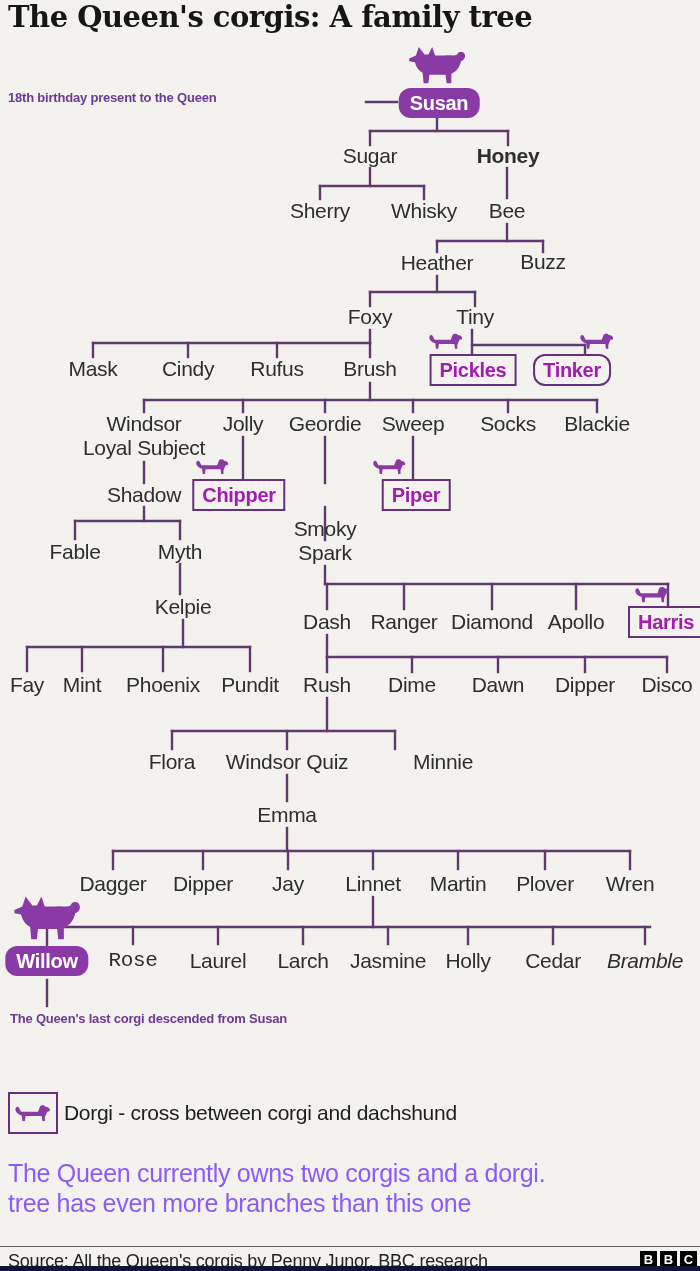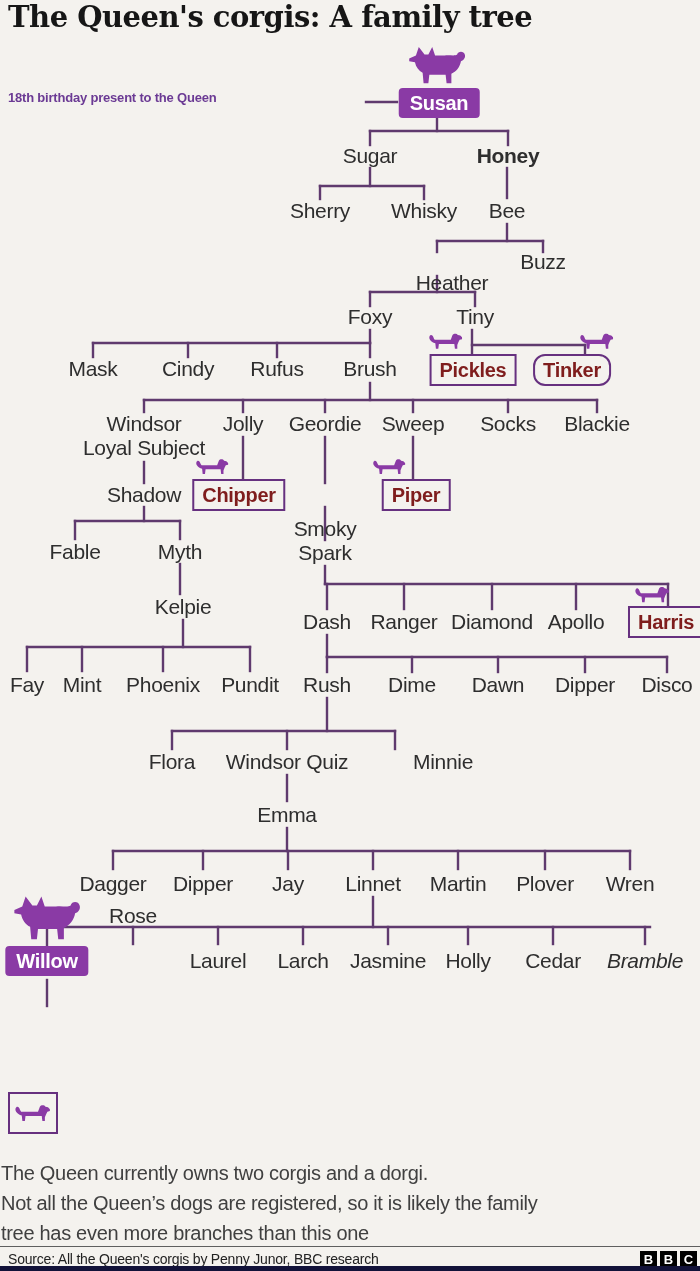--- a/index.html
+++ b/index.html
@@ -16,7 +16,7 @@
         white-space:pre-line;text-align:center;letter-spacing:-0.3px;}
   .node.bold{font-weight:700;}
   .node.purple-box{background:var(--purple,#8a3aa5);color:#fff;font-weight:700;font-size:20px;
-        padding:4px 11px;border-radius:4px;line-height:22px;}
+        padding:4px 11px;border-radius:12px;line-height:22px;}
   .node.outline-box{border:2.5px solid var(--boxborder,#66307f);font-weight:700;color:#7f1d1d;font-size:20px;
         padding:1px 8px;line-height:26px;background:transparent;}
   .tree-icon{position:absolute;}

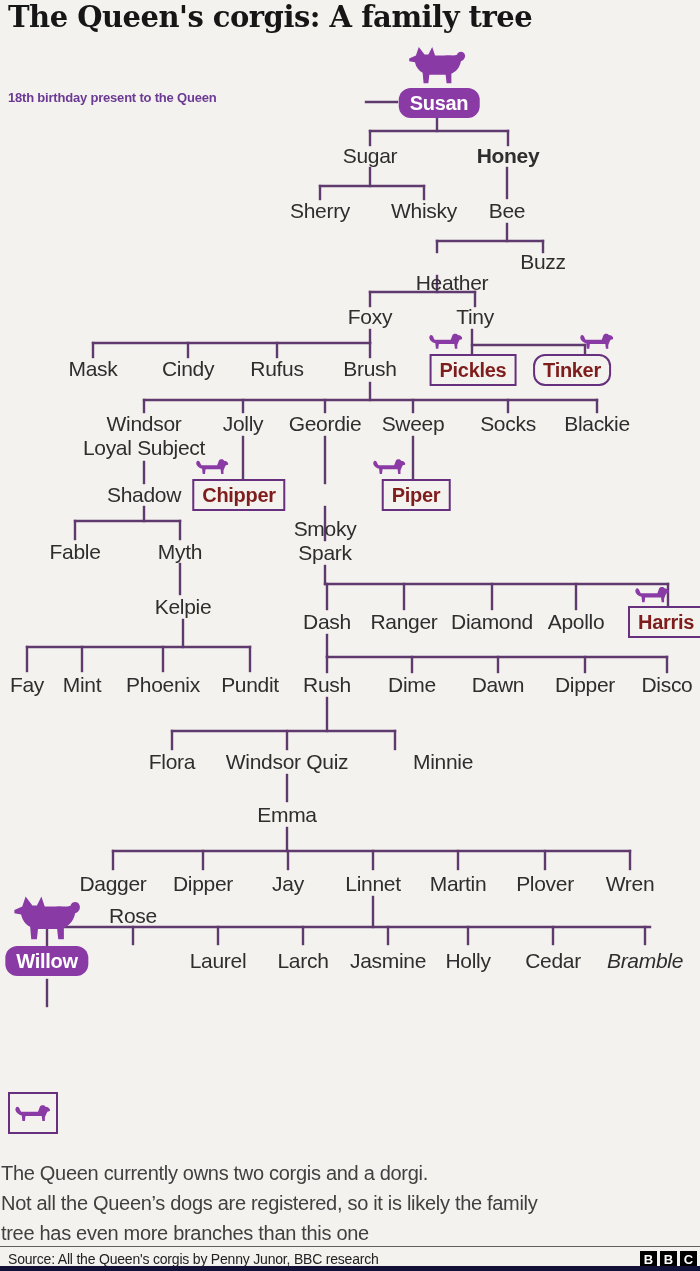--- a/index.html
+++ b/index.html
@@ -139,7 +139,7 @@
       <div class="node plain" style="left: 320px; top: 211px;">Sherry</div>
       <div class="node plain" style="left: 424px; top: 211px;">Whisky</div>
       <div class="node plain" style="left: 507px; top: 211px;">Bee</div>
-      <div class="node plain" style="left: 452px; top: 263px; margin-top: 20px;">Heather</div>
+      <div class="node plain" style="left: 437px; top: 263px;">Heather</div>
       <div class="node plain" style="left: 543px; top: 262px;">Buzz</div>
       <div class="node plain" style="left: 370px; top: 317px;">Foxy</div>
       <div class="node plain" style="left: 475px; top: 317px;">Tiny</div>

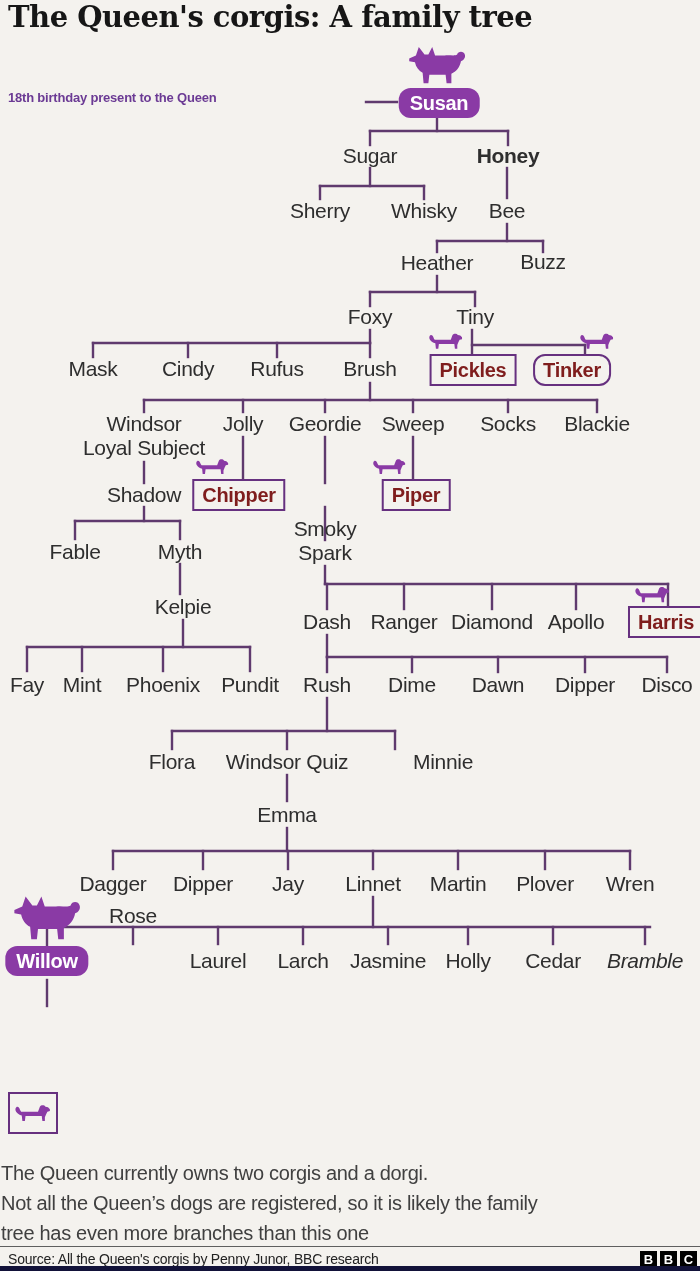--- a/index.html
+++ b/index.html
@@ -17,7 +17,7 @@
   .node.bold{font-weight:700;}
   .node.purple-box{background:var(--purple,#8a3aa5);color:#fff;font-weight:700;font-size:20px;
         padding:4px 11px;border-radius:12px;line-height:22px;}
-  .node.outline-box{border:2.5px solid var(--boxborder,#66307f);font-weight:700;color:#7f1d1d;font-size:20px;
+  .node.outline-box{border:2.5px solid var(--boxborder,#66307f);font-weight:700;color:#a21caf;font-size:20px;
         padding:1px 8px;line-height:26px;background:transparent;}
   .tree-icon{position:absolute;}
   #legend-box{position:absolute;left:8px;top:1092px;width:50px;height:42px;border:2.5px solid var(--boxborder,#66307f);box-sizing:border-box;}

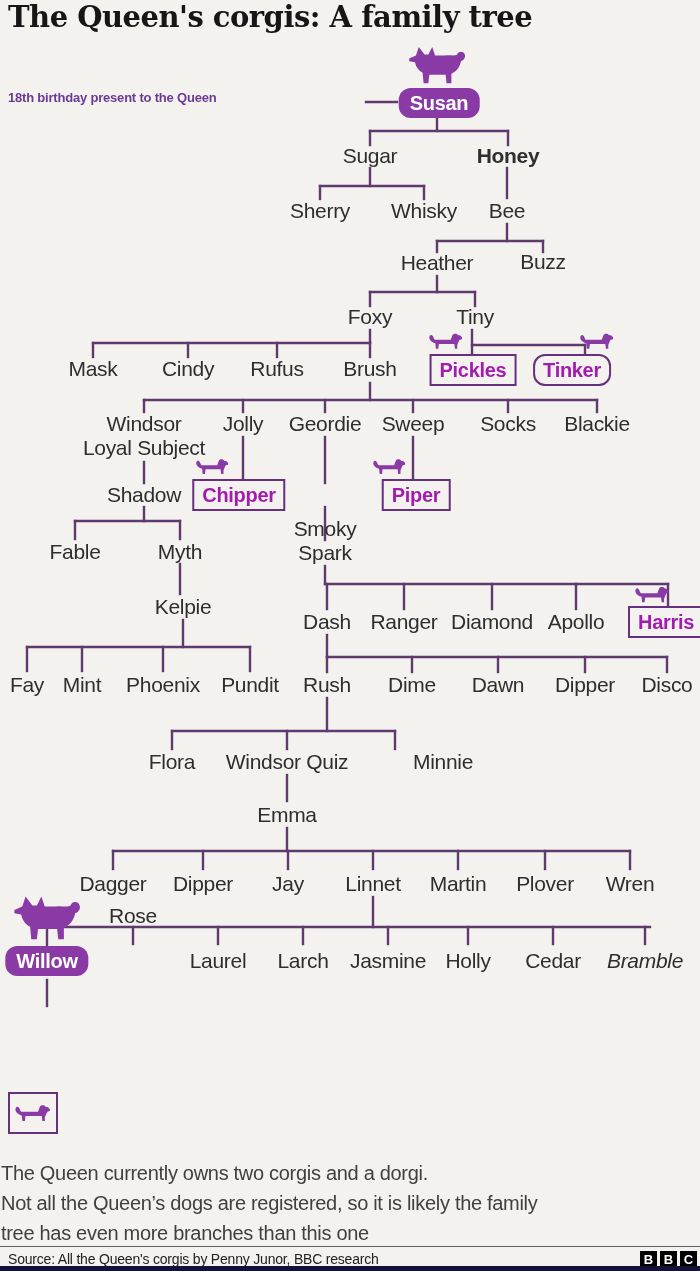--- a/index.html
+++ b/index.html
@@ -190,7 +190,7 @@
       <div class="node plain" style="left: 545px; top: 884px;">Plover</div>
       <div class="node plain" style="left: 630px; top: 884px;">Wren</div>
       <div class="node purple-box" style="left: 47px; top: 961px;">Willow</div>
-      <div class="node plain" style="left: 133px; top: 916px;">Rose</div>
+      <div class="node plain" style="left: 133px; top: 961px; font-family: Liberation Mono, monospace;">Rose</div>
       <div class="node plain" style="left: 218px; top: 961px;">Laurel</div>
       <div class="node plain" style="left: 303px; top: 961px;">Larch</div>
       <div class="node plain" style="left: 388px; top: 961px;">Jasmine</div>

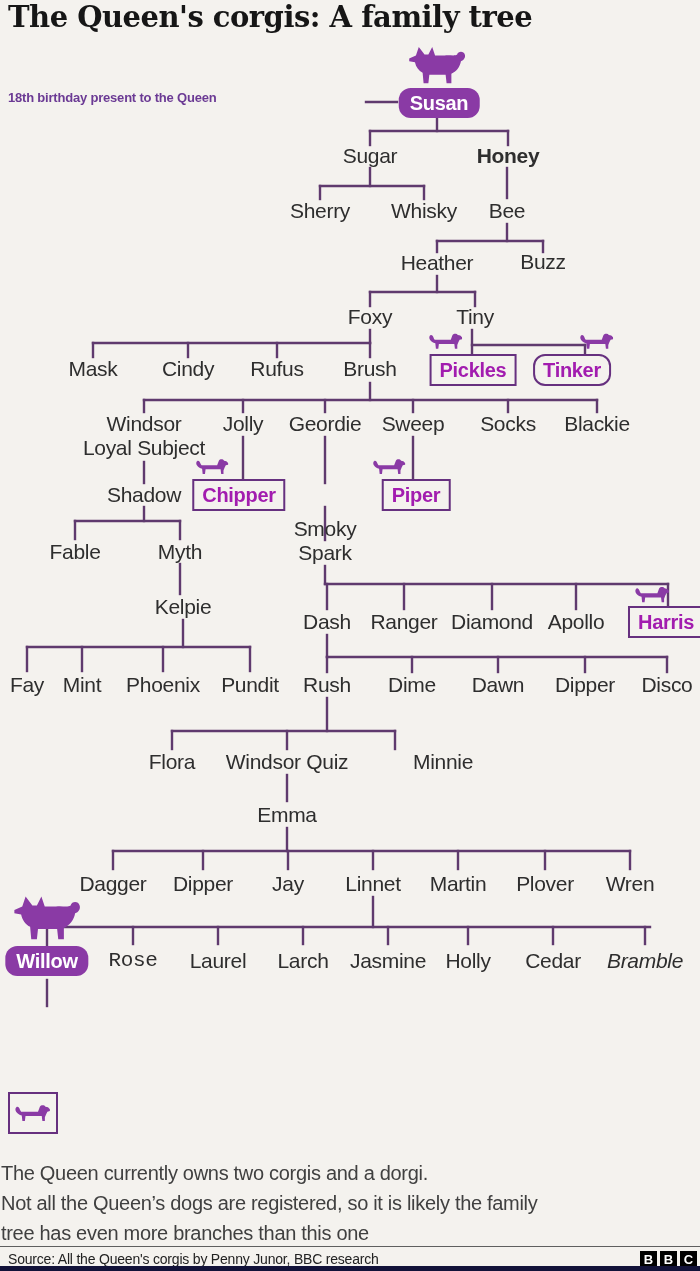--- a/index.html
+++ b/index.html
@@ -223,6 +223,7 @@
       </svg>
     </div>
 
+  <div id="willow-note" class="note">The Queen's last corgi descended from Susan</div>
 
   <div id="legend-box"></div>
 

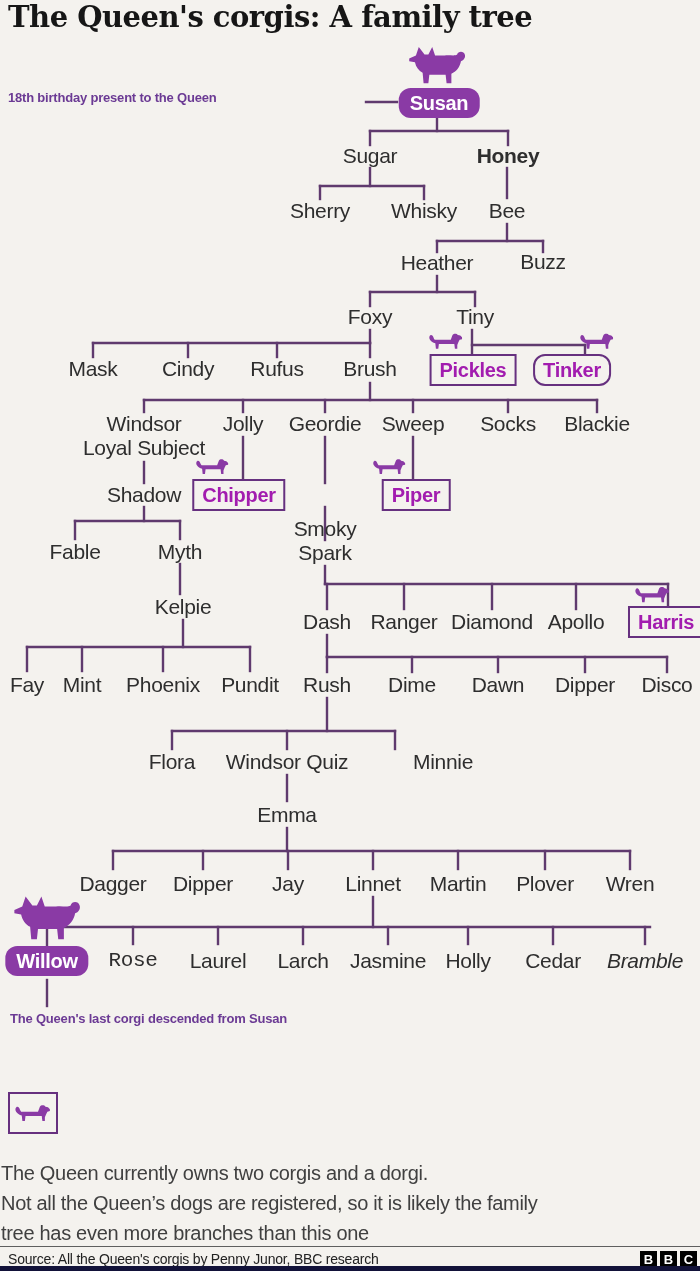--- a/index.html
+++ b/index.html
@@ -226,6 +226,7 @@
   <div id="willow-note" class="note">The Queen's last corgi descended from Susan</div>
 
   <div id="legend-box"></div>
+  <div id="legend-label">Dorgi - cross between corgi and dachshund</div>
 
   <div id="notes">
     <p>The Queen currently owns two corgis and a dorgi.</p>

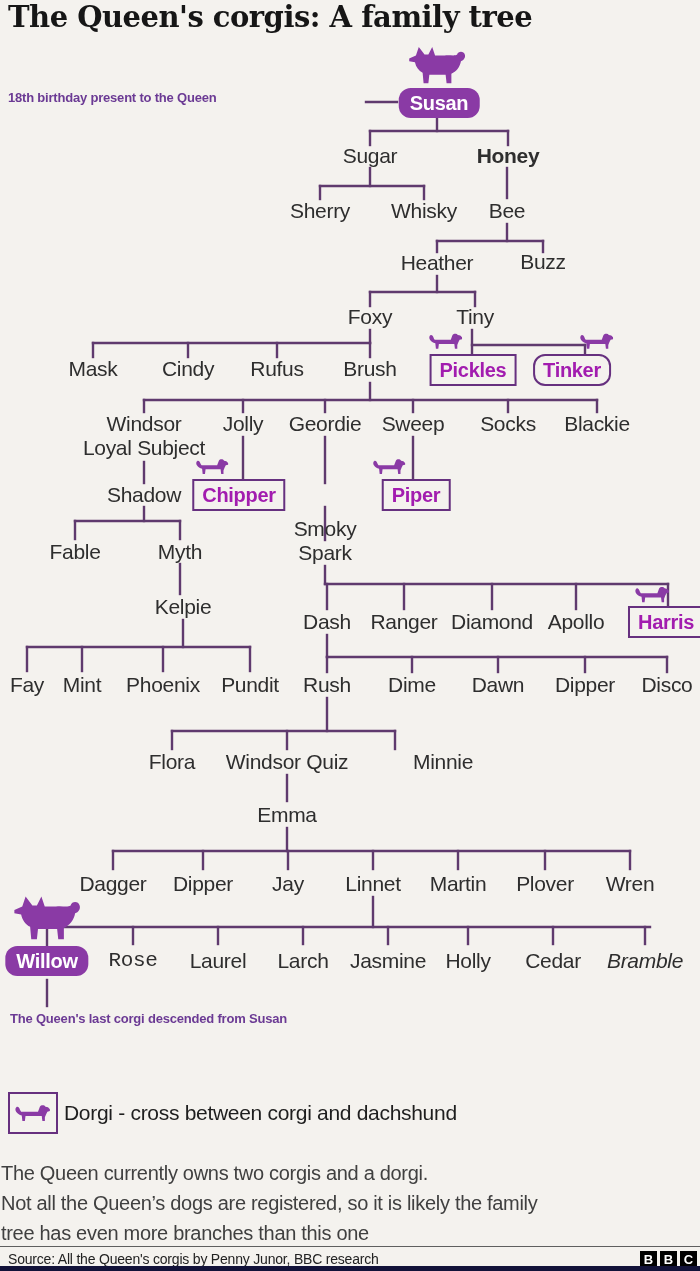--- a/index.html
+++ b/index.html
@@ -22,7 +22,7 @@
   .tree-icon{position:absolute;}
   #legend-box{position:absolute;left:8px;top:1092px;width:50px;height:42px;border:2.5px solid var(--boxborder,#66307f);box-sizing:border-box;}
   #legend-label{position:absolute;left:64px;top:1101px;font-size:21px;color:#1e1e1e;letter-spacing:-0.3px;}
-  #notes{position:absolute;left:1px;top:1158px;font-size:20px;line-height:30px;color:#404040;letter-spacing:-0.3px;}
+  #notes{position:absolute;left:8px;top:1158px;font-size:25px;line-height:30px;color:#8b5cf6;letter-spacing:-0.3px;}
   #notes p{margin:0;}
   #footer-rule{position:absolute;left:0;top:1246px;width:700px;border-top:1.5px solid #5f5f5f;}
   #footer-source{position:absolute;left:8px;top:1251px;font-size:14px;color:#222;letter-spacing:-0.2px;}

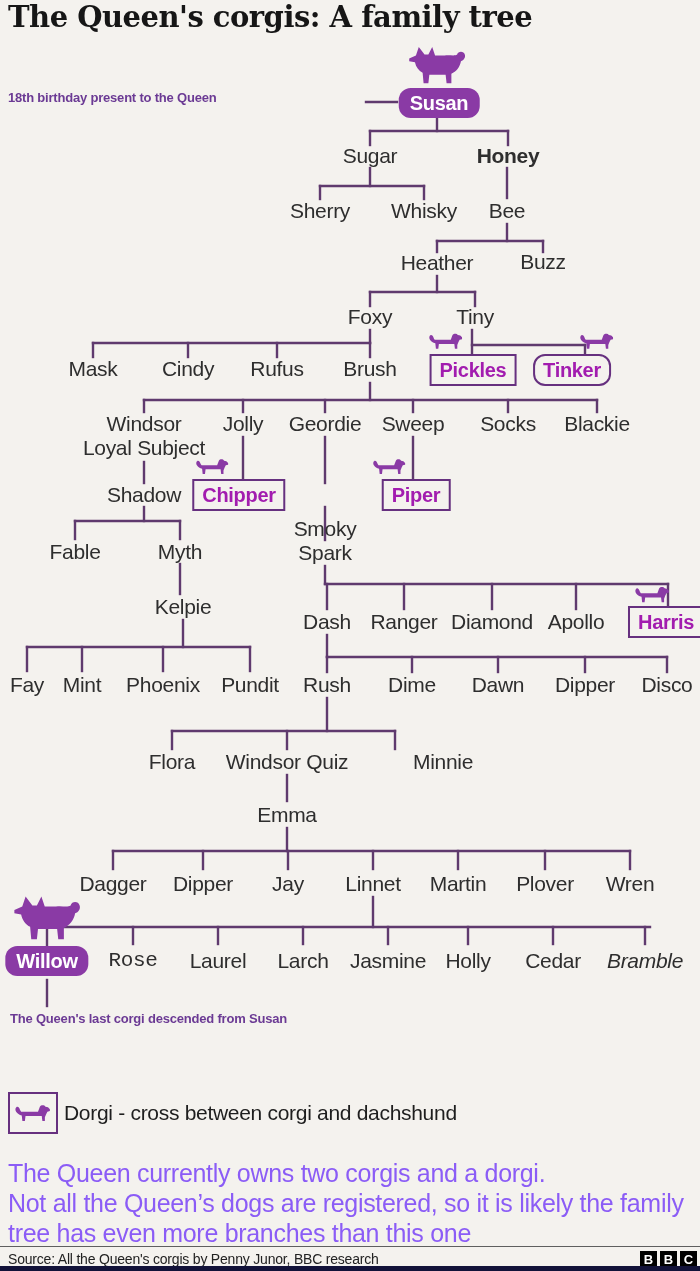--- a/index.html
+++ b/index.html
@@ -230,7 +230,6 @@
 
   <div id="notes">
     <p>The Queen currently owns two corgis and a dorgi.</p>
-    <p>Not all the Queen’s dogs are registered, so it is likely the family</p>
     <p>tree has even more branches than this one</p>
   </div>
 

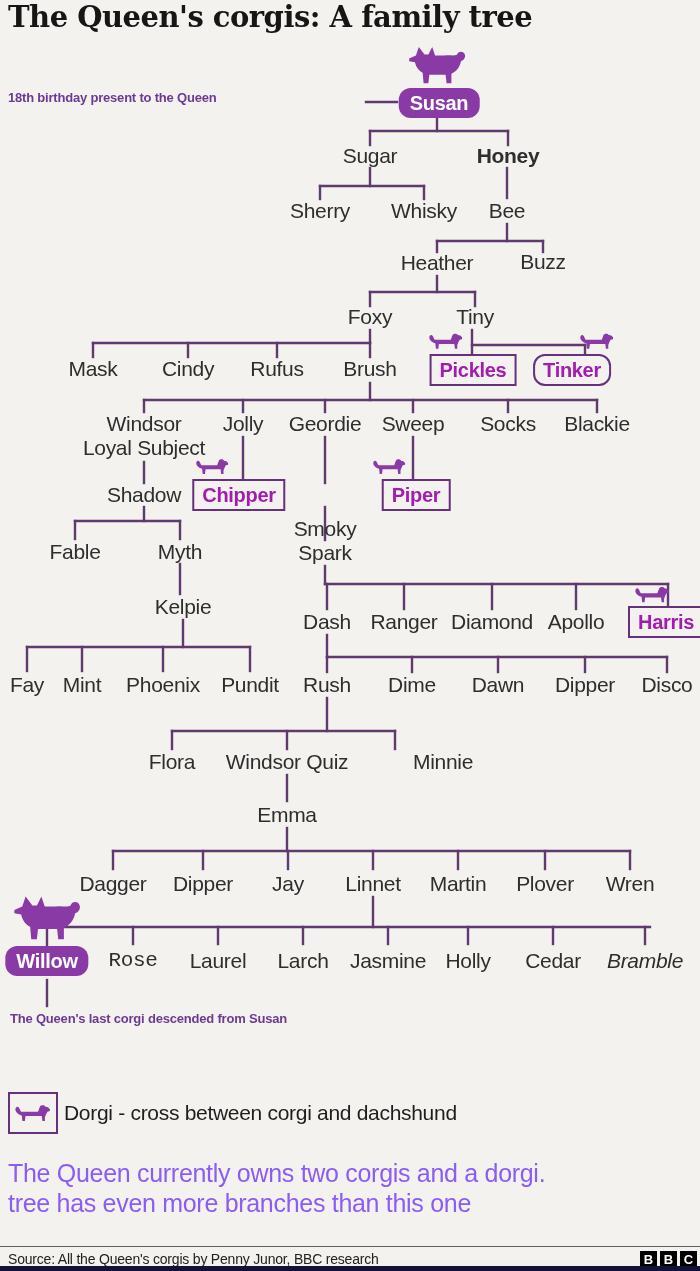--- a/index.html
+++ b/index.html
@@ -25,7 +25,7 @@
   #notes{position:absolute;left:8px;top:1158px;font-size:25px;line-height:30px;color:#8b5cf6;letter-spacing:-0.3px;}
   #notes p{margin:0;}
   #footer-rule{position:absolute;left:0;top:1246px;width:700px;border-top:1.5px solid #5f5f5f;}
-  #footer-source{position:absolute;left:8px;top:1251px;font-size:14px;color:#222;letter-spacing:-0.2px;}
+  #footer-source{position:absolute;left:8px;top:1251px;font-size:18px;color:#222;letter-spacing:-0.2px;}
   #bbc-logo{position:absolute;right:3px;top:1251px;display:flex;gap:3px;}
   #bbc-logo span{display:flex;align-items:center;justify-content:center;width:17px;height:17px;background:#000;
         color:#fff;font-weight:700;font-size:13px;font-family:"Liberation Sans",sans-serif;}

